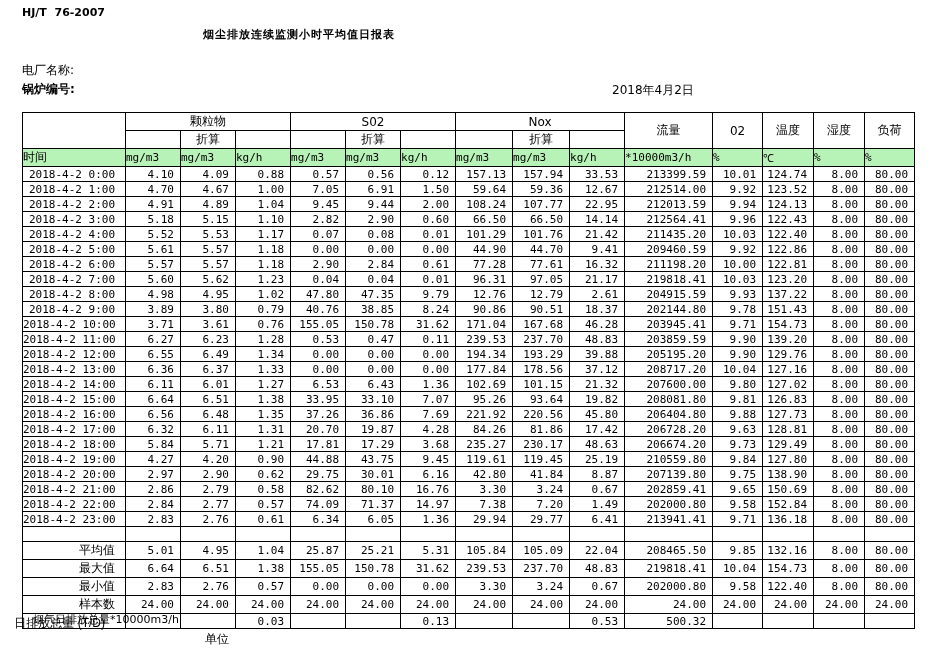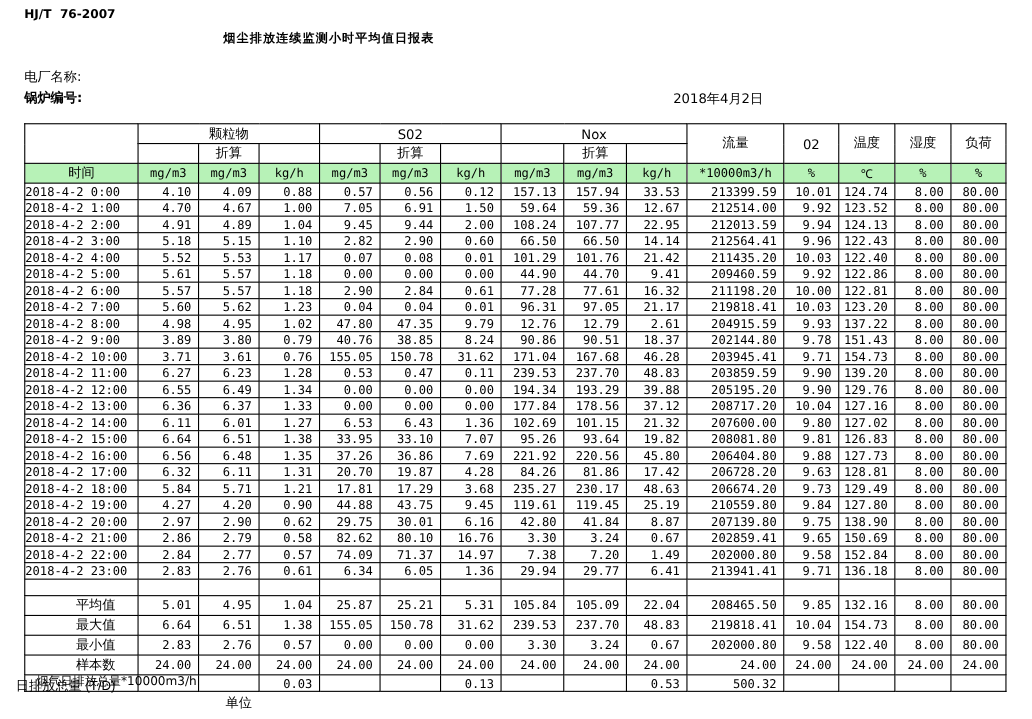--- a/index.html
+++ b/index.html
@@ -24,7 +24,7 @@
     font-family:"DejaVu Sans Mono","Liberation Mono",monospace;font-size:11px;color:#000;
   }
   .h1 td,.h2 td{font-family:"DejaVu Sans","Liberation Sans",sans-serif;font-size:12px;text-align:center}
-  .h3 td{background:var(--green,#b7f2b7);text-align:center;font-size:11px}
+  .h3 td{background:var(--green,#b7f2b7);text-align:left;font-size:11px}
   .h3 td:first-child{font-family:"DejaVu Sans","Liberation Sans",sans-serif;font-size:12px}
   .num-cell{text-align:right;padding-right:6px}
   .time-cell{text-align:right;padding-right:20px}

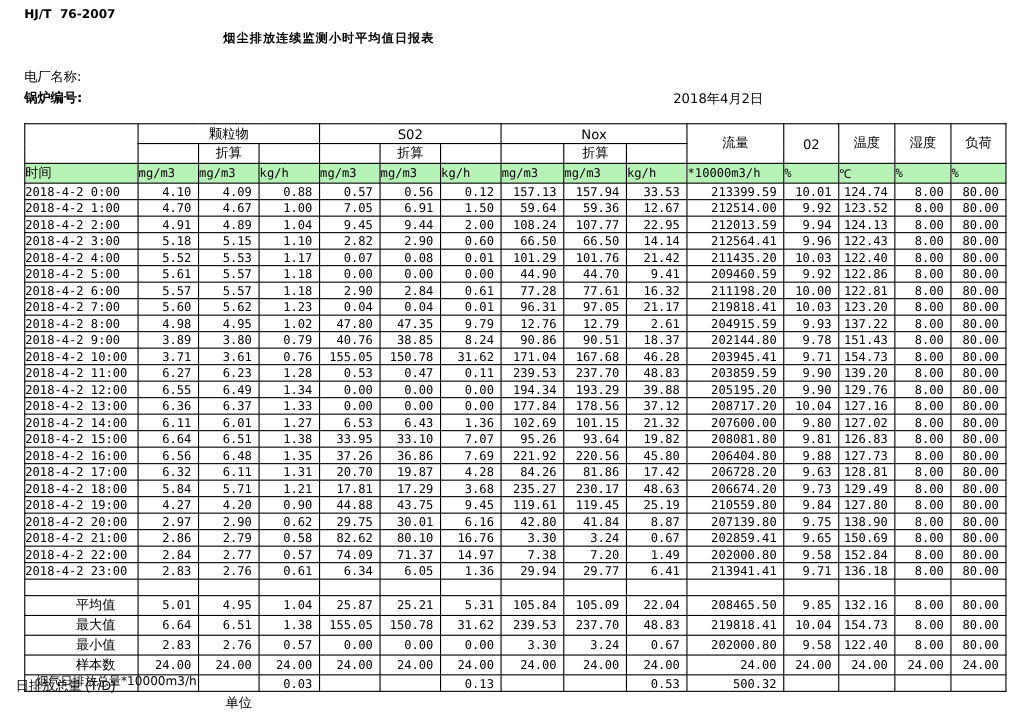--- a/index.html
+++ b/index.html
@@ -27,7 +27,7 @@
   .h3 td{background:var(--green,#b7f2b7);text-align:left;font-size:11px}
   .h3 td:first-child{font-family:"DejaVu Sans","Liberation Sans",sans-serif;font-size:12px}
   .num-cell{text-align:right;padding-right:6px}
-  .time-cell{text-align:right;padding-right:20px}
+  .time-cell{text-align:right;padding-right:10px}
   .summary-row .time-cell{font-family:"DejaVu Sans","Liberation Sans",sans-serif;font-size:12px}
   .overflow-label{position:relative;overflow:visible}
   .overflow-label span{

